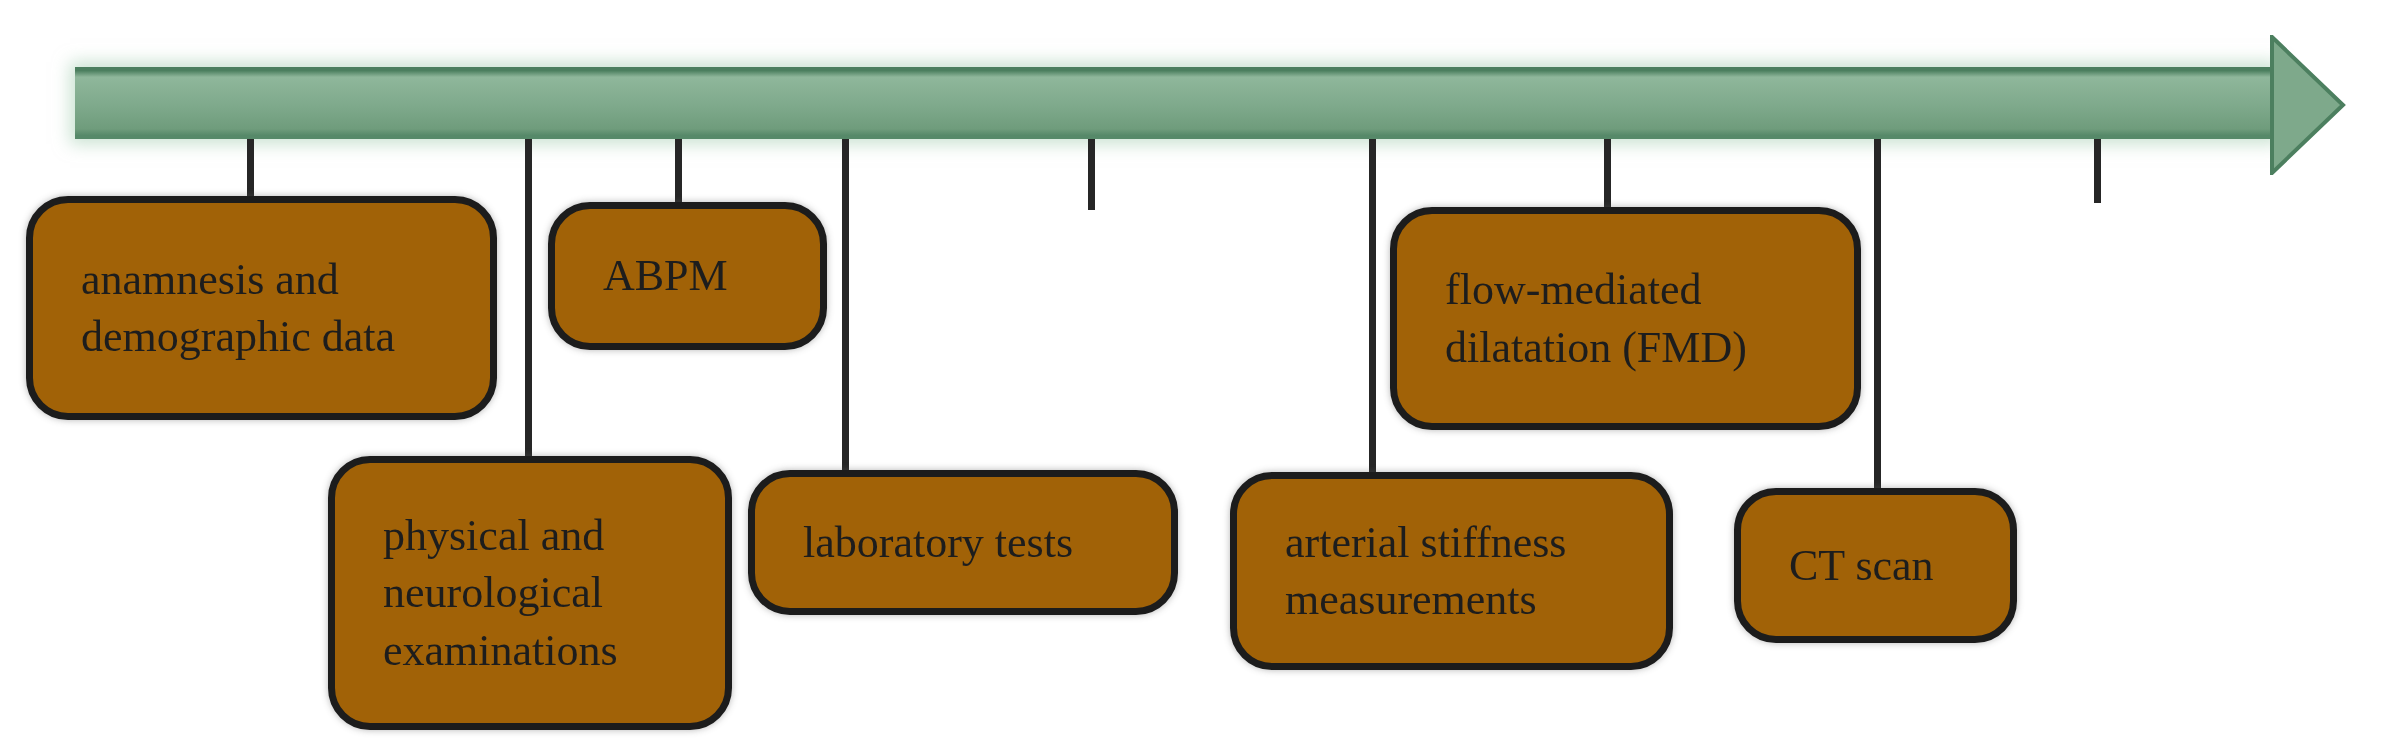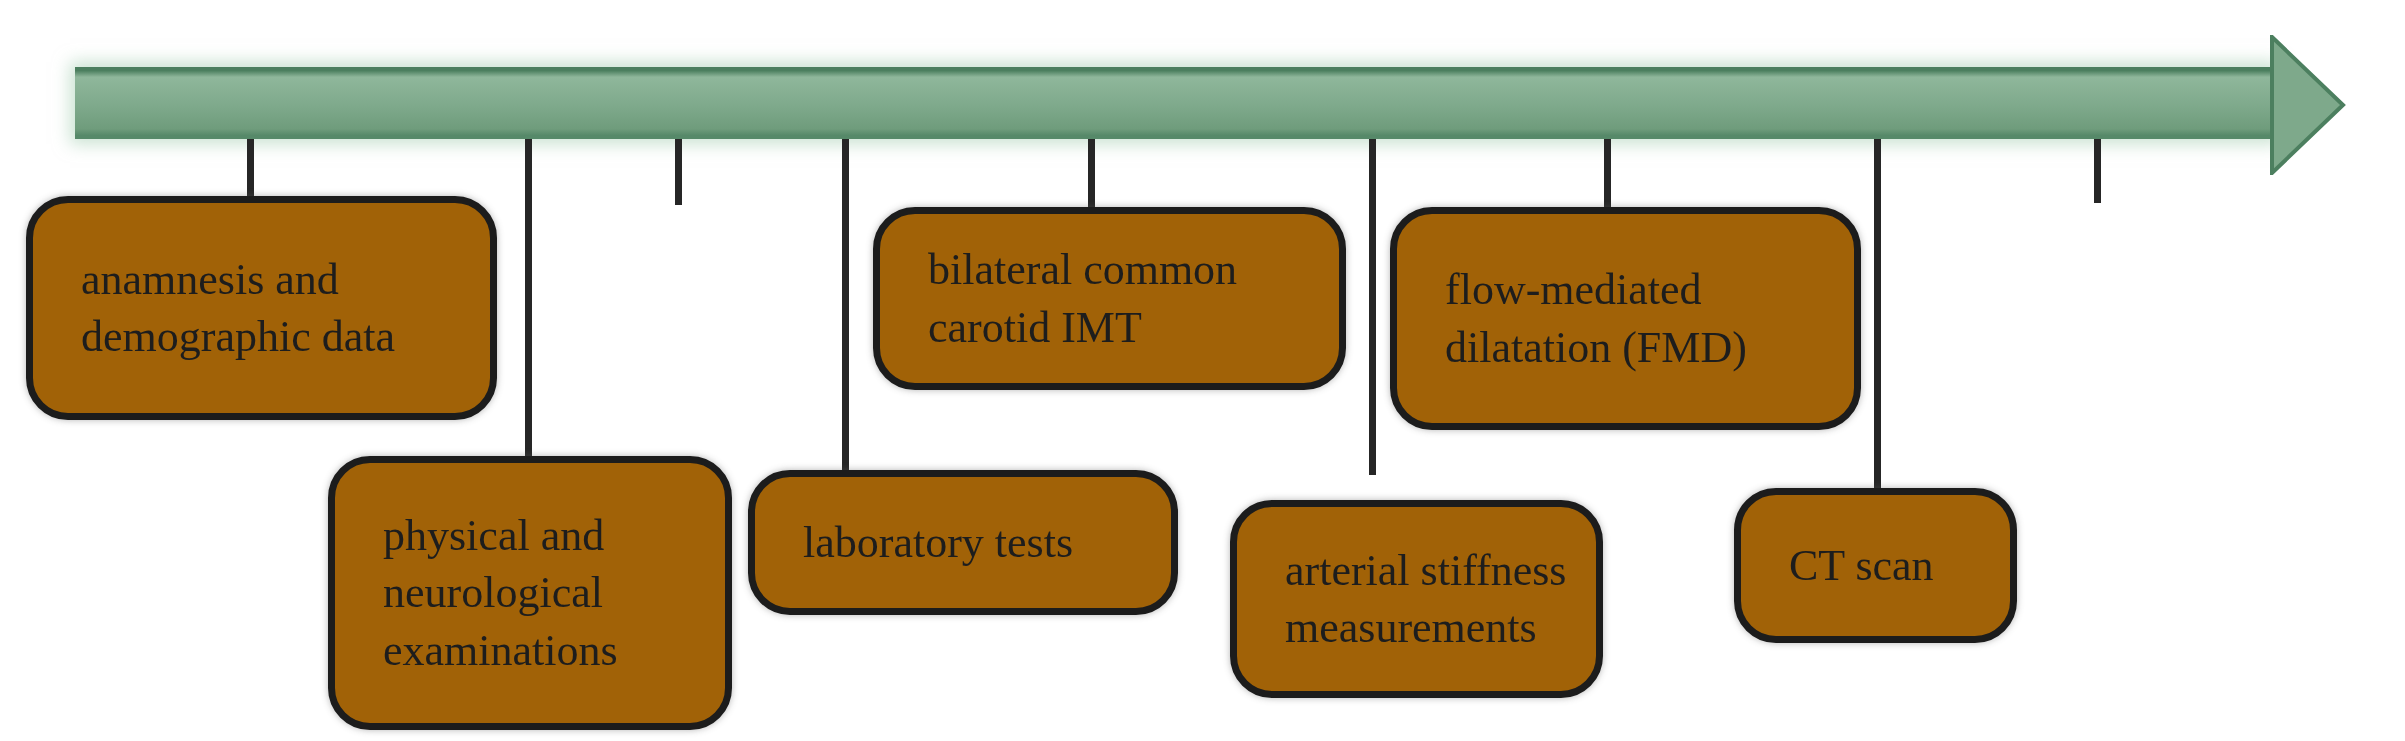--- a/index.html
+++ b/index.html
@@ -85,6 +85,9 @@
     <span class="label">anamnesis and
 demographic data</span>
   </div>
+  <div class="box b-abpm">
+    <span class="label">ABPM</span>
+  </div>
   <div class="box b-carotid">
     <span class="label">bilateral common
 carotid IMT</span>

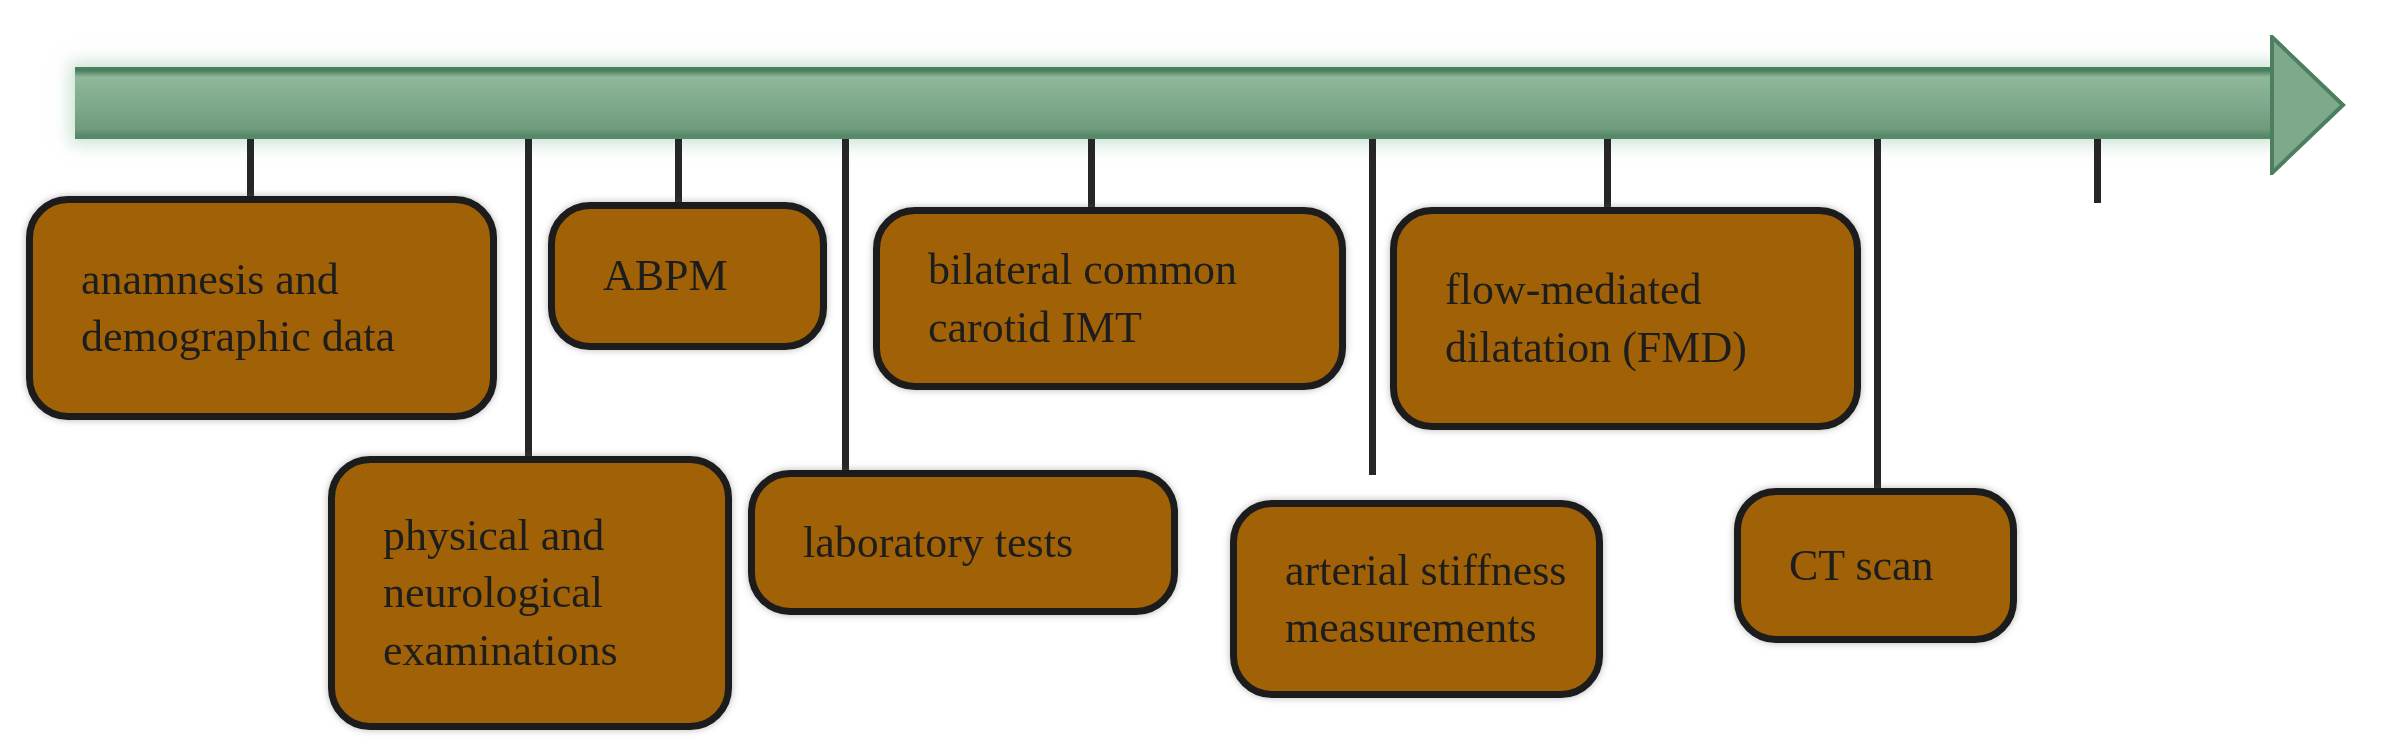--- a/index.html
+++ b/index.html
@@ -88,10 +88,6 @@
   <div class="box b-abpm">
     <span class="label">ABPM</span>
   </div>
-  <div class="box b-carotid">
-    <span class="label">bilateral common
-carotid IMT</span>
-  </div>
   <div class="box b-fmd">
     <span class="label">flow-mediated
 dilatation (FMD)</span>

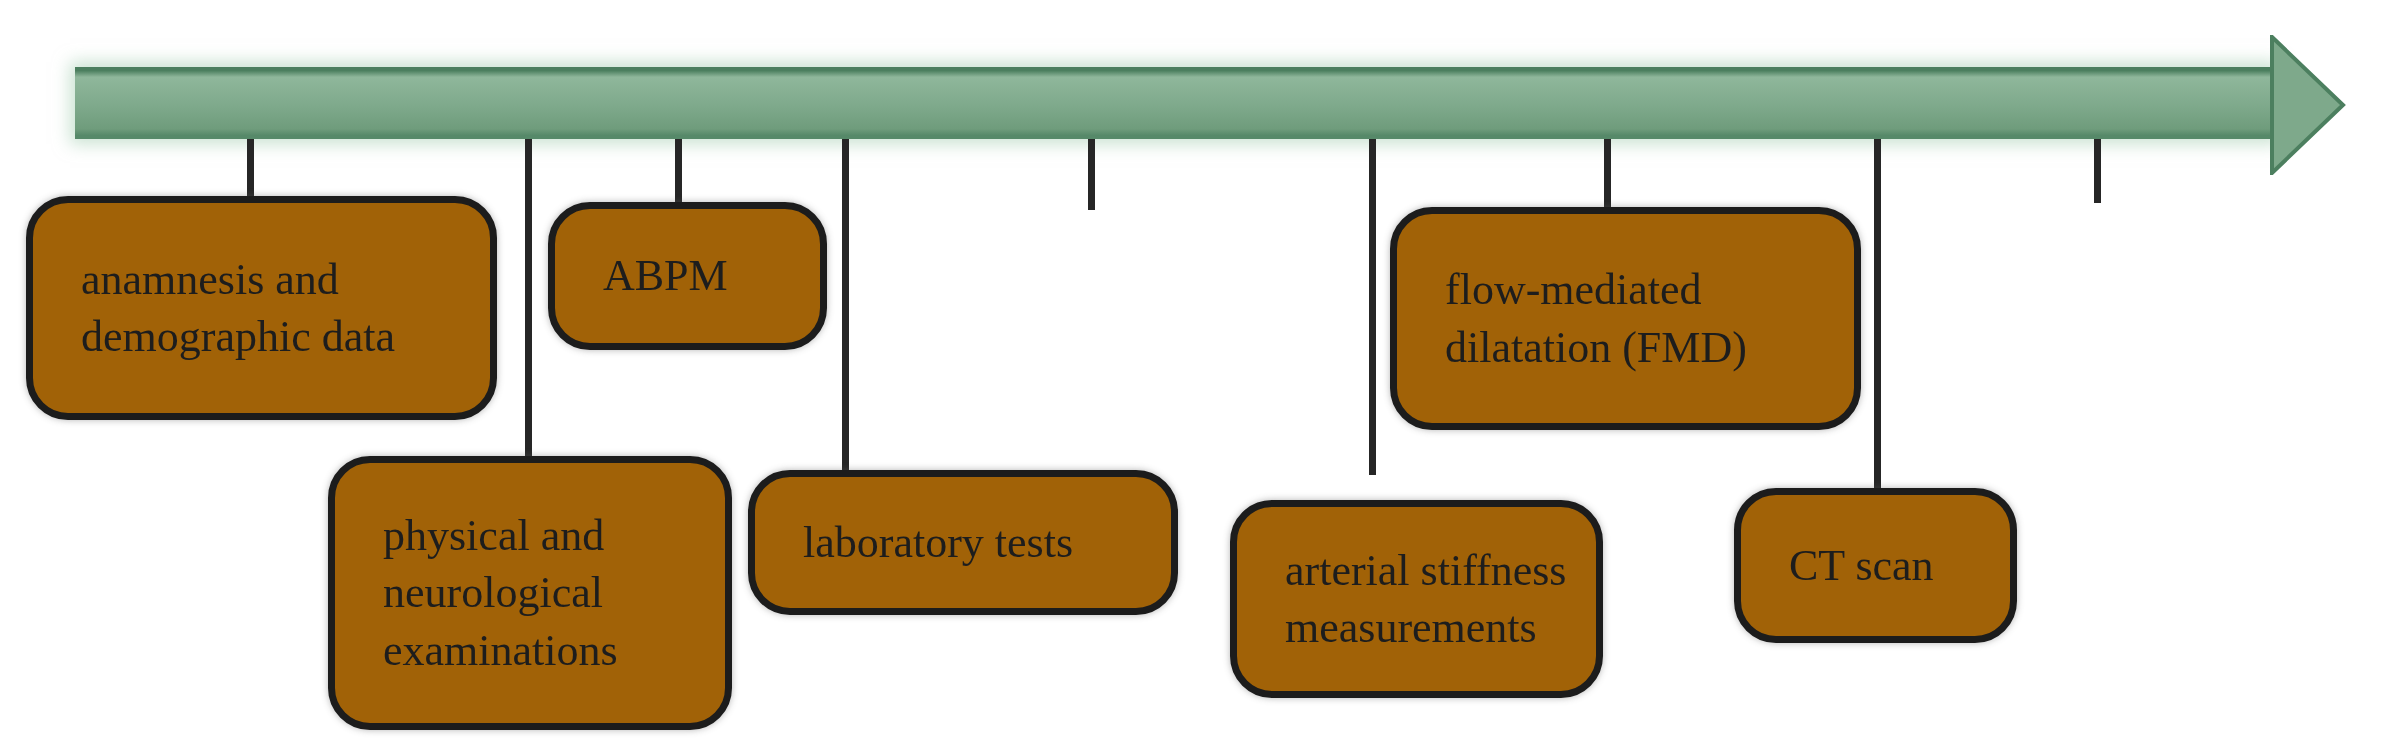--- a/index.html
+++ b/index.html
@@ -46,7 +46,7 @@
   .b-abpm        {left:548px; top:202px; width:279px; height:148px;}
   .b-laboratory  {left:748px; top:470px; width:430px; height:145px;}
   .b-carotid     {left:873px; top:207px; width:473px; height:183px;}
-  .b-stiffness   {left:1230px;top:472px; width:373px; height:198px;margin-top:28px;}
+  .b-stiffness   {left:1230px;top:472px; width:443px; height:198px;}
   .b-fmd         {left:1390px;top:207px; width:471px; height:223px;align-items:center;}
   .b-ctscan      {left:1734px;top:488px; width:283px; height:155px;}
   .b-cognitive   {left:1897px;top:200px; width:463px; height:252px;}

